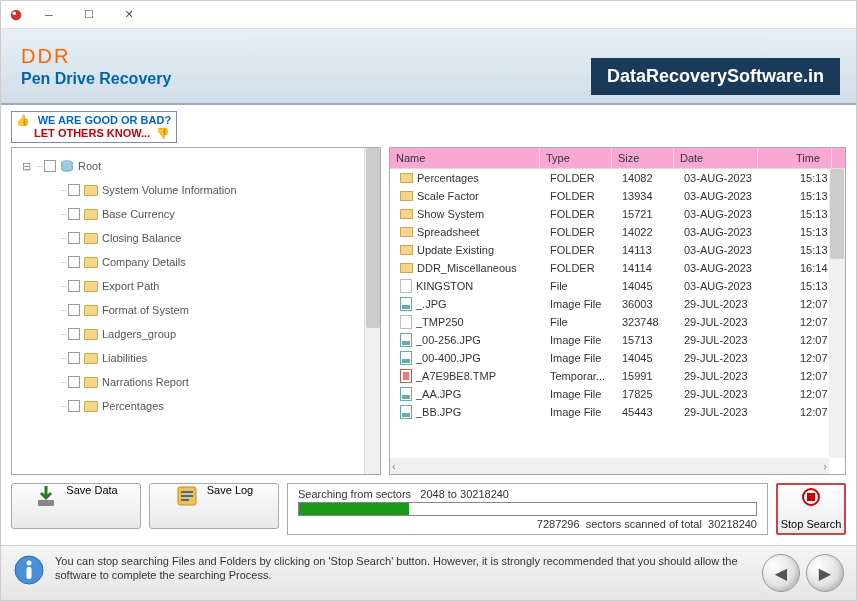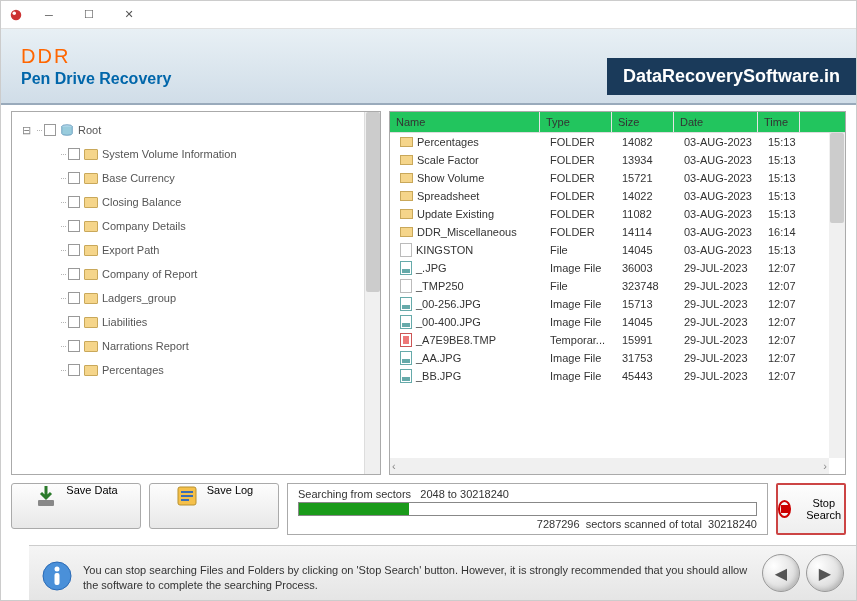--- a/index.html
+++ b/index.html
@@ -14,7 +14,7 @@
 .banner-left { flex: 1; }
 .banner-ddr { font-size: 20px; font-weight: normal; color: #ff6600; letter-spacing: 2px; }
 .banner-sub { font-size: 16px; color: #0066aa; font-weight: bold; margin-top: 2px; }
-.banner-right { background: #1a3a5a; color: #fff; padding: 8px 16px; font-size: 18px; font-weight: bold; position: absolute; right: 0; bottom: 8px; }
+.banner-right { background: #1a3a5a; color: #fff; padding: 8px 16px; font-size: 18px; font-weight: bold; position: absolute; right: 16px; bottom: 8px; }
 .content { flex: 1; padding: 6px 10px 10px 10px; display: flex; flex-direction: column; background: #fff; }
 .promo { margin-bottom: 4px; }
 .promo-box { display: inline-block; border: 1px solid #88a; padding: 2px 4px; font-size: 10px; font-family: monospace; background: #fff; }

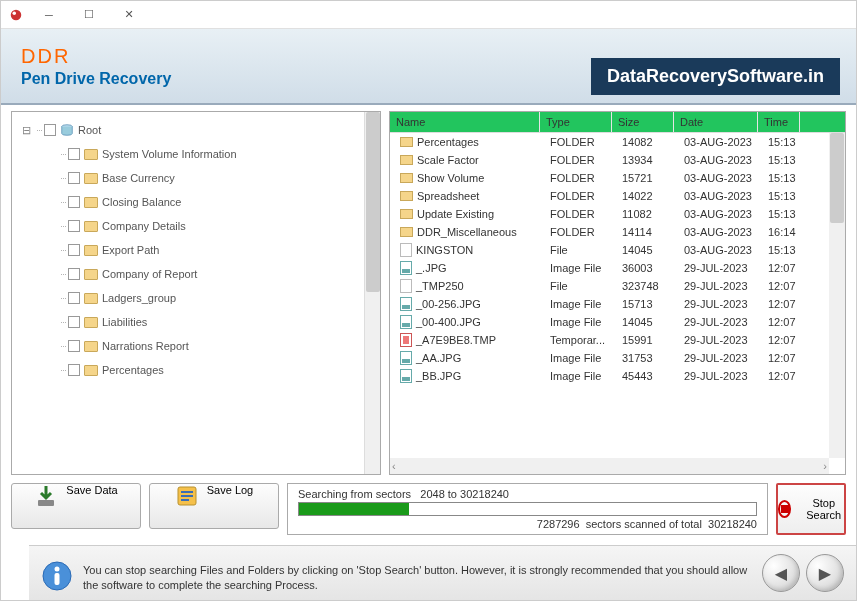--- a/index.html
+++ b/index.html
@@ -100,6 +100,14 @@
   </div>
 
   <div class="content">
+    <div class="promo">
+      <span class="promo-box">
+        <span class="thumbs">👍</span>
+        <span class="promo-line1">WE ARE GOOD OR BAD?</span><br>
+        &nbsp;&nbsp;&nbsp;<span class="promo-line2">LET OTHERS KNOW...</span>
+        <span class="thumbs" style="color:#c33">👎</span>
+      </span>
+    </div>
 
     <div class="main-row">
       <div class="panel tree-panel">

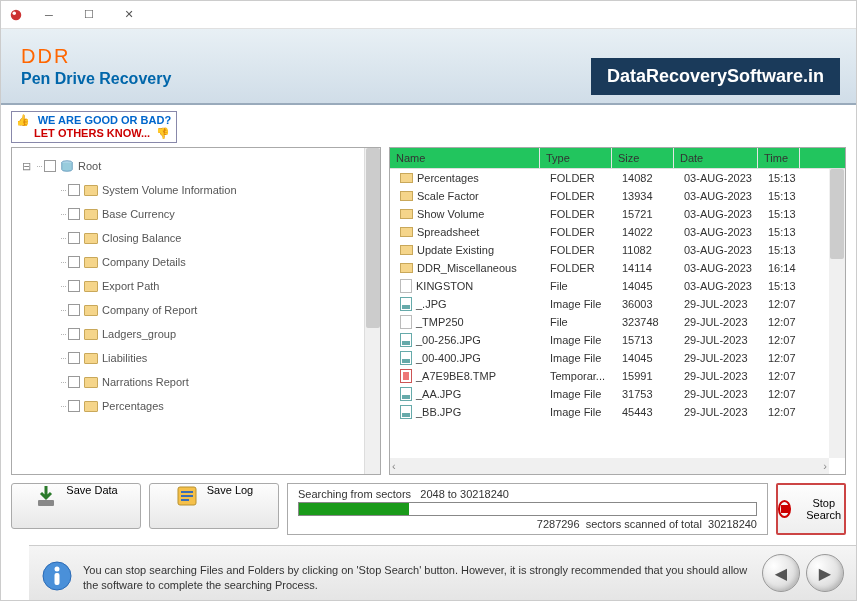--- a/index.html
+++ b/index.html
@@ -36,7 +36,7 @@
 .folder-icon { width: 14px; height: 11px; background: #f5d58a; border: 1px solid #c9a85a; border-radius: 1px; display: inline-block; }
 .drive-icon { width: 14px; height: 14px; display: inline-block; }
 .list-panel { flex: 1; display: flex; flex-direction: column; }
-.list-header { display: flex; background: #22c55e; border-bottom: 1px solid #ddd; }
+.list-header { display: flex; background: #f9a8d4; border-bottom: 1px solid #ddd; }
 .list-header-cell { padding: 4px 6px; border-right: 1px solid #e5e5e5; color: #333; }
 .list-body { flex: 1; overflow: hidden; position: relative; }
 .list-row { display: flex; align-items: center; height: 18px; padding-left: 4px; }

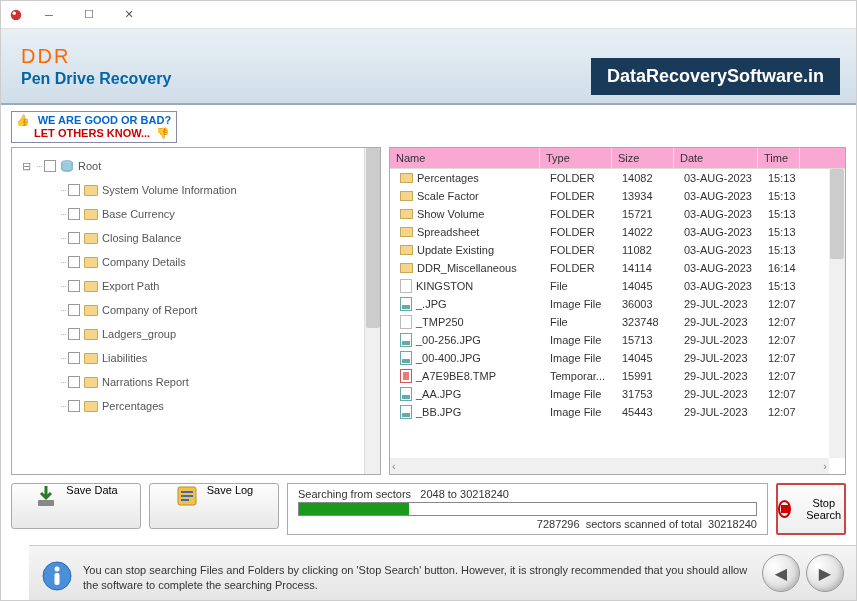--- a/index.html
+++ b/index.html
@@ -45,7 +45,7 @@
 .c-type { width: 72px; }
 .c-size { width: 62px; }
 .c-date { width: 84px; }
-.c-time { width: 42px; }
+.c-time { width: 42px; margin-left: 32px; }
 .file-icon { width: 12px; height: 14px; margin-right: 4px; flex-shrink: 0; }
 .folder-sm { background: #f5d58a; border: 1px solid #c9a85a; width: 13px; height: 10px; }
 .doc-sm { background: #fff; border: 1px solid #bbb; }

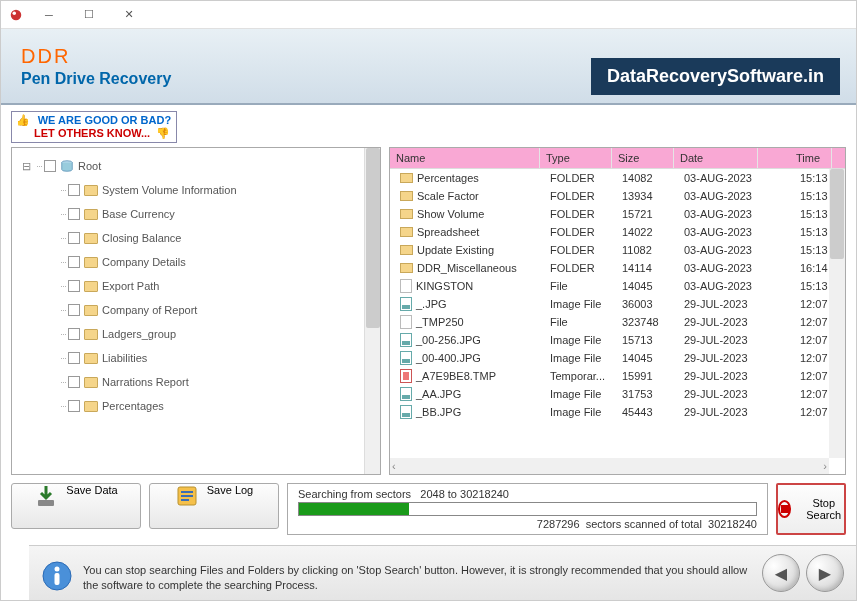--- a/index.html
+++ b/index.html
@@ -220,7 +220,7 @@
             <div class="list-row">
               <div class="list-cell c-name">
                 <span class="file-icon folder-sm"></span>
-                <span>Show Volume</span>
+                <span>Show System</span>
               </div>
               <div class="list-cell c-type">FOLDER</div>
               <div class="list-cell c-size">15721</div>

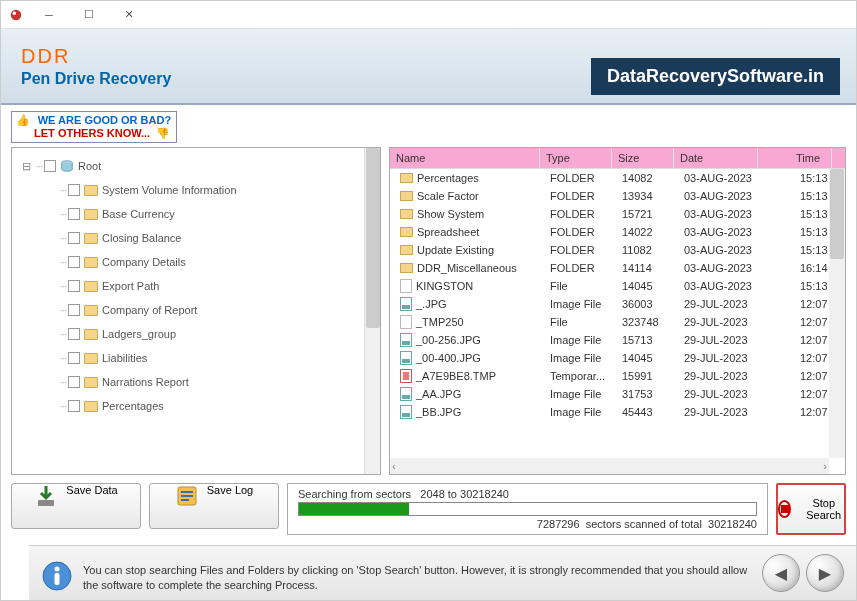--- a/index.html
+++ b/index.html
@@ -243,7 +243,7 @@
                 <span>Update Existing</span>
               </div>
               <div class="list-cell c-type">FOLDER</div>
-              <div class="list-cell c-size">11082</div>
+              <div class="list-cell c-size">14113</div>
               <div class="list-cell c-date">03-AUG-2023</div>
               <div class="list-cell c-time">15:13</div>
             </div>

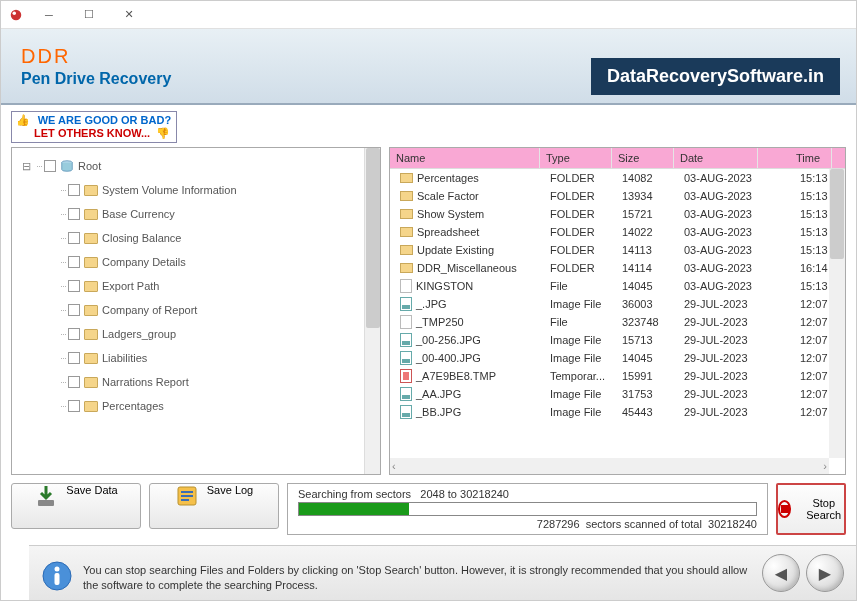--- a/index.html
+++ b/index.html
@@ -156,7 +156,7 @@
               <span class="tree-dots">···</span>
               <span class="tree-chk"></span>
               <span class="folder-icon tree-icon"></span>
-              <span>Company of Report</span>
+              <span>Format of System</span>
             </div>
             <div class="tree-node child">
               <span class="tree-dots">···</span>

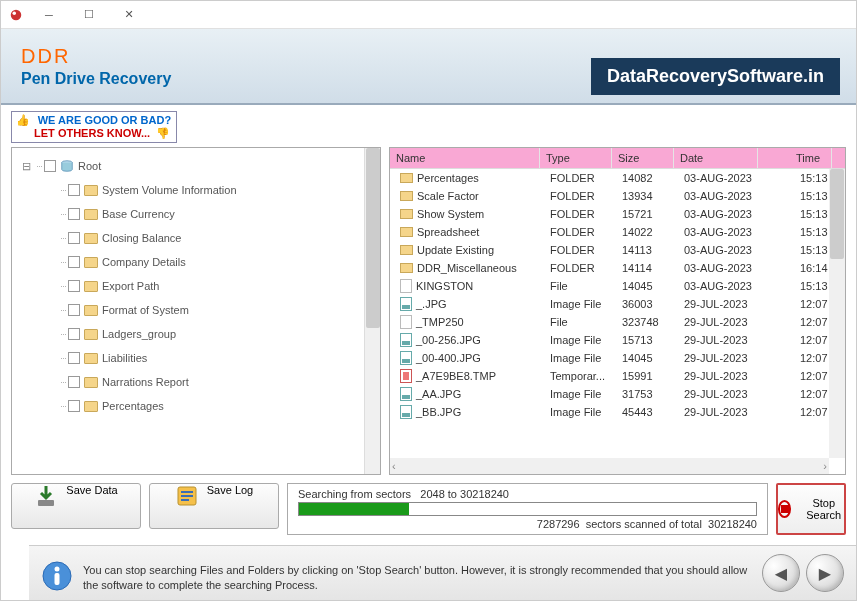--- a/index.html
+++ b/index.html
@@ -323,7 +323,7 @@
                 <span>_AA.JPG</span>
               </div>
               <div class="list-cell c-type">Image File</div>
-              <div class="list-cell c-size">31753</div>
+              <div class="list-cell c-size">17825</div>
               <div class="list-cell c-date">29-JUL-2023</div>
               <div class="list-cell c-time">12:07</div>
             </div>

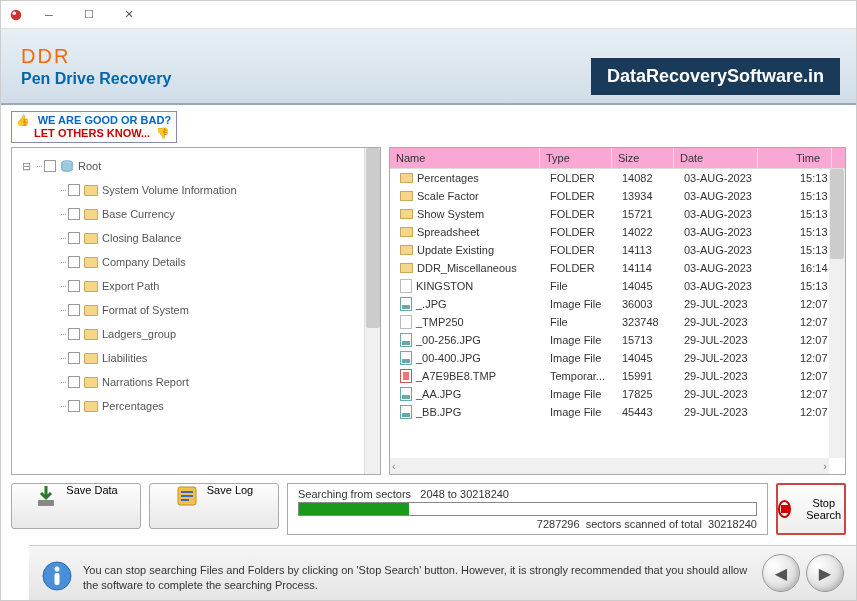--- a/index.html
+++ b/index.html
@@ -65,7 +65,7 @@
 .progress-bar { height: 14px; border: 1px solid #888; background: #fff; position: relative; margin-bottom: 2px; }
 .progress-fill { position: absolute; left: 0; top: 0; bottom: 0; width: 24%; background: #1a9a1a; }
 .progress-sub { text-align: right; color: #333; }
-.stop-btn { width: 70px; border: 2px solid #c44; background: linear-gradient(#fdfdfd,#eee); display: flex; flex-direction: row; align-items: center; justify-content: center; cursor: pointer; gap: 12px; border-radius: 2px; }
+.stop-btn { width: 70px; border: 2px solid #c44; background: linear-gradient(#fdfdfd,#eee); display: flex; flex-direction: column; align-items: center; justify-content: center; cursor: pointer; gap: 12px; border-radius: 2px; }
 .stop-icon { width: 18px; height: 18px; border: 2px solid #c00; border-radius: 50%; display: flex; align-items: center; justify-content: center; }
 .stop-icon-inner { width: 8px; height: 8px; background: #c00; }
 .footer { display: flex; align-items: flex-end; gap: 10px; padding: 8px 12px; background: linear-gradient(#f5f5f5,#e5e5e5); border-top: 1px solid #ccc; margin-left: 28px; }

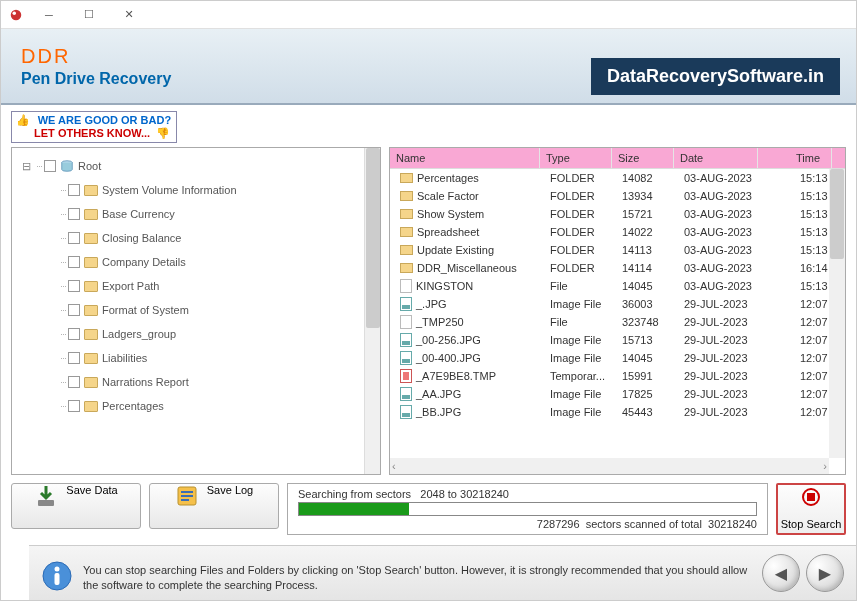--- a/index.html
+++ b/index.html
@@ -68,7 +68,7 @@
 .stop-btn { width: 70px; border: 2px solid #c44; background: linear-gradient(#fdfdfd,#eee); display: flex; flex-direction: column; align-items: center; justify-content: center; cursor: pointer; gap: 12px; border-radius: 2px; }
 .stop-icon { width: 18px; height: 18px; border: 2px solid #c00; border-radius: 50%; display: flex; align-items: center; justify-content: center; }
 .stop-icon-inner { width: 8px; height: 8px; background: #c00; }
-.footer { display: flex; align-items: flex-end; gap: 10px; padding: 8px 12px; background: linear-gradient(#f5f5f5,#e5e5e5); border-top: 1px solid #ccc; margin-left: 28px; }
+.footer { display: flex; align-items: flex-start; gap: 10px; padding: 8px 12px; background: linear-gradient(#f5f5f5,#e5e5e5); border-top: 1px solid #ccc; }
 .info-icon { width: 32px; height: 32px; flex-shrink: 0; }
 .footer-text { flex: 1; color: #333; line-height: 1.3; }
 .nav-btns { display: flex; gap: 6px; }

